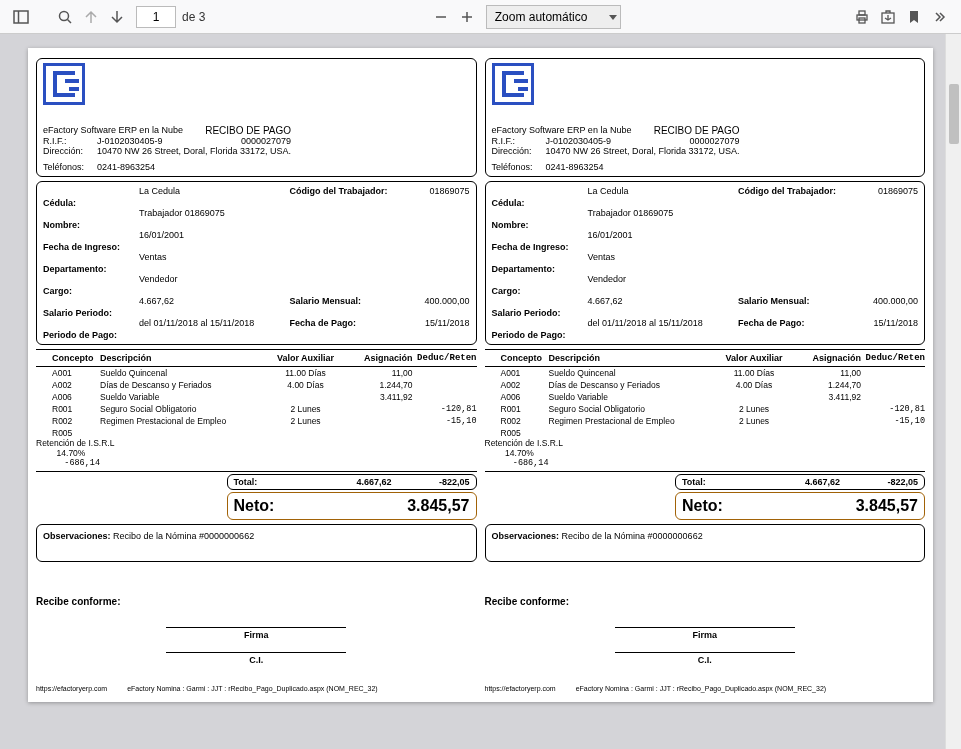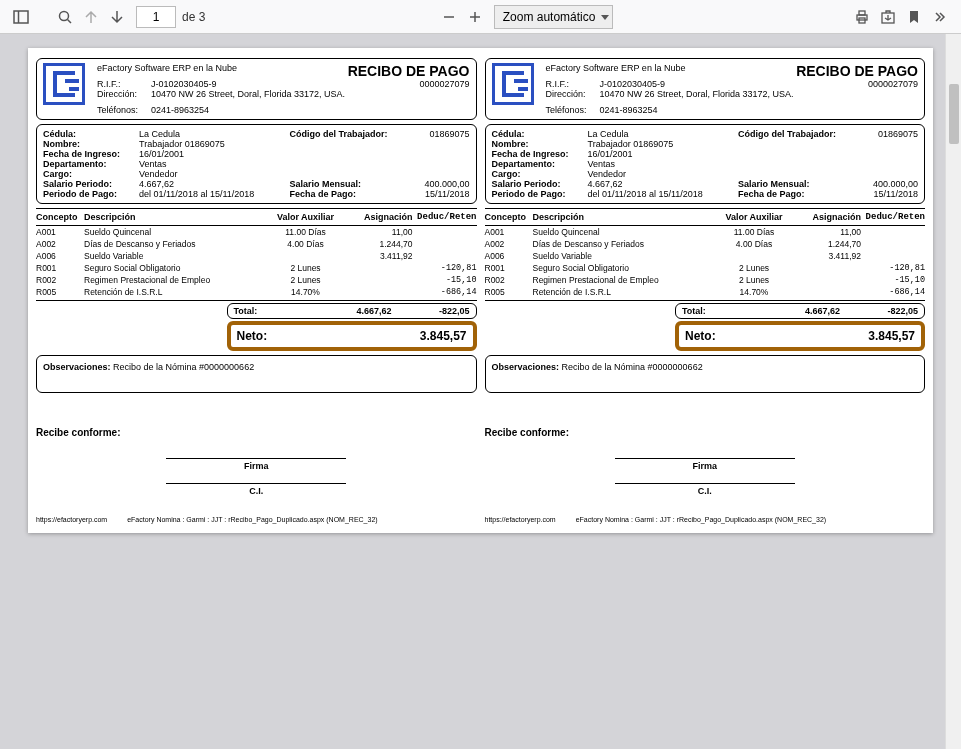--- a/index.html
+++ b/index.html
@@ -10,7 +10,7 @@
   .ticon { width:18px; height:18px; display:flex; align-items:center; justify-content:center; cursor:pointer; margin:0 4px; fill:#555; }
   .ticon svg { width:16px; height:16px; }
   .page-input { width:40px; height:22px; text-align:center; border:1px solid #bbb; margin:0 6px; font-size:12px; background:#fff; }
-  .zoom-select { height:24px; border:1px solid #bbb; background:#eee; font-size:12px; padding:0 16px 0 8px; margin:0 6px; appearance:none; position:relative; }
+  .zoom-select { height:24px; border:1px solid #bbb; background:#eee; font-size:12px; padding:0 32px 0 8px; margin:0 6px; appearance:none; position:relative; }
   .zoom-wrap { position:relative; }
   .zoom-wrap::after { content:""; position:absolute; right:10px; top:10px; width:0; height:0; border-left:4px solid transparent; border-right:4px solid transparent; border-top:5px solid #555; pointer-events:none;}
   .doc-area { flex:1; overflow:auto; background:#d4d4d8; padding:14px; position:relative; }

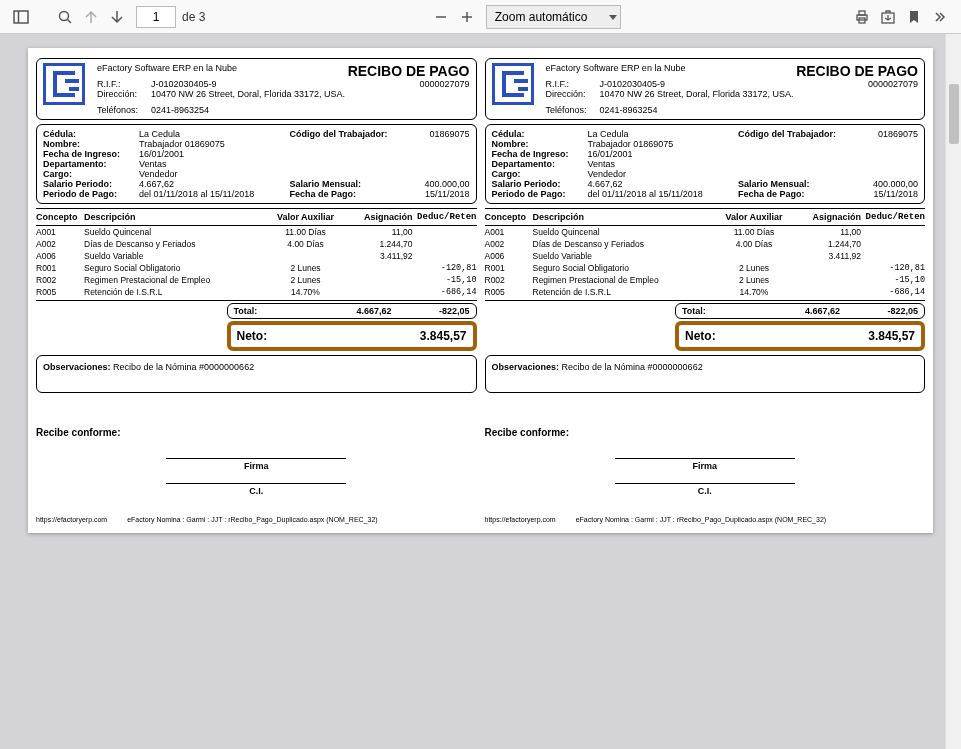--- a/index.html
+++ b/index.html
@@ -19,7 +19,7 @@
   .page { width:905px; background:#fff; box-shadow:0 1px 4px rgba(0,0,0,.3); padding:10px 8px; margin:0 auto; display:flex; gap:8px; font-size:9px; color:#000; }
   .stub { flex:1; display:flex; flex-direction:column; }
   .box { border:1px solid #000; border-radius:6px; padding:4px 6px; margin-bottom:4px; }
-  .header-box { display:flex; align-items:flex-start; gap:12px; }
+  .header-box { display:flex; align-items:flex-start; gap:20px;flex-direction:column; }
   .logo { width:42px; height:42px; border:3px solid #2a4fc1; display:flex; align-items:center; justify-content:center; }
   .logo div { width:22px; height:26px; border:4px solid #2a4fc1; border-right:none; position:relative;}
   .logo div::before, .logo div::after { content:""; position:absolute; background:#2a4fc1; height:4px; right:-4px; }

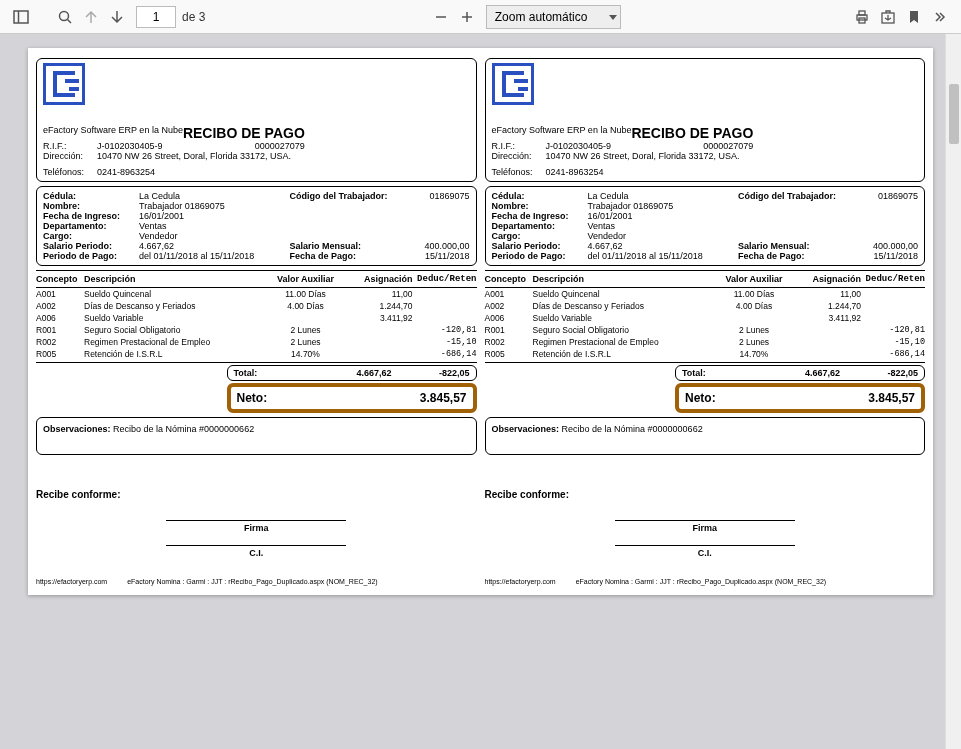--- a/index.html
+++ b/index.html
@@ -28,7 +28,7 @@
   .hdr-info { flex:1; }
   .hdr-info .row { display:flex; }
   .hdr-info .lbl { width:54px; }
-  .hdr-title { font-weight:bold; text-align:right; font-size:14px;}
+  .hdr-title { font-weight:normal; text-align:right; font-size:10px;}
   .hdr-num { }
   .emp-box .row { display:flex; }
   .emp-box .lbl { width:96px; font-weight:bold; }

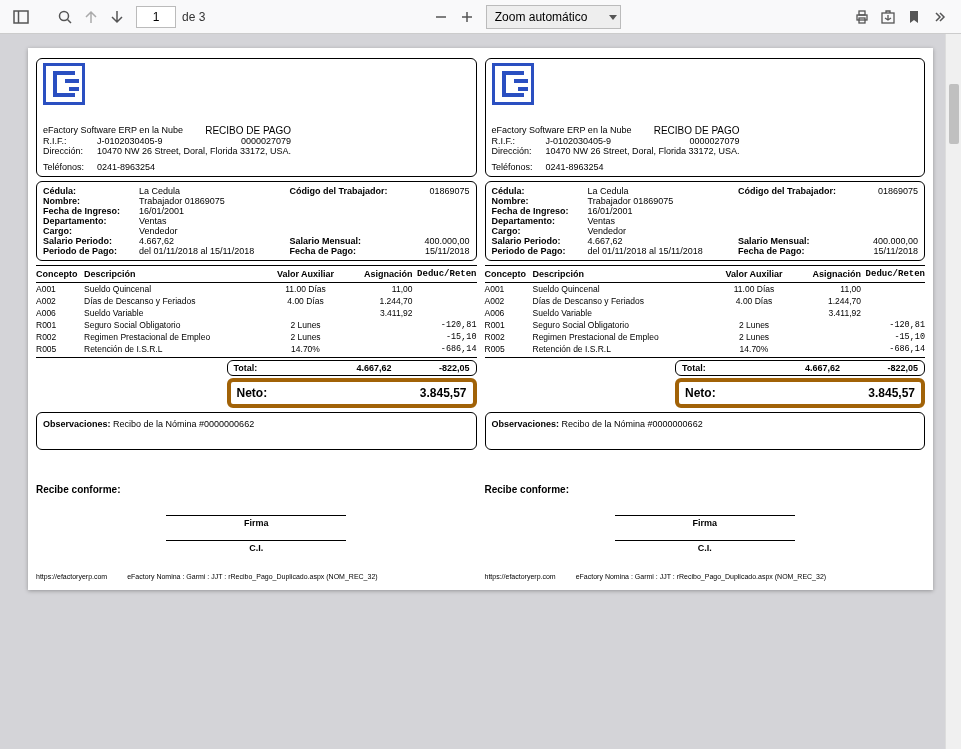--- a/index.html
+++ b/index.html
@@ -31,7 +31,7 @@
   .hdr-title { font-weight:normal; text-align:right; font-size:10px;}
   .hdr-num { }
   .emp-box .row { display:flex; }
-  .emp-box .lbl { width:96px; font-weight:bold; }
+  .emp-box .lbl { width:96px; font-weight:bold;margin-top:12px; }
   .emp-box .val { flex:1; }
   .emp-box .rlbl { font-weight:bold; width:120px; }
   .emp-box .rval { width:60px; text-align:right; }

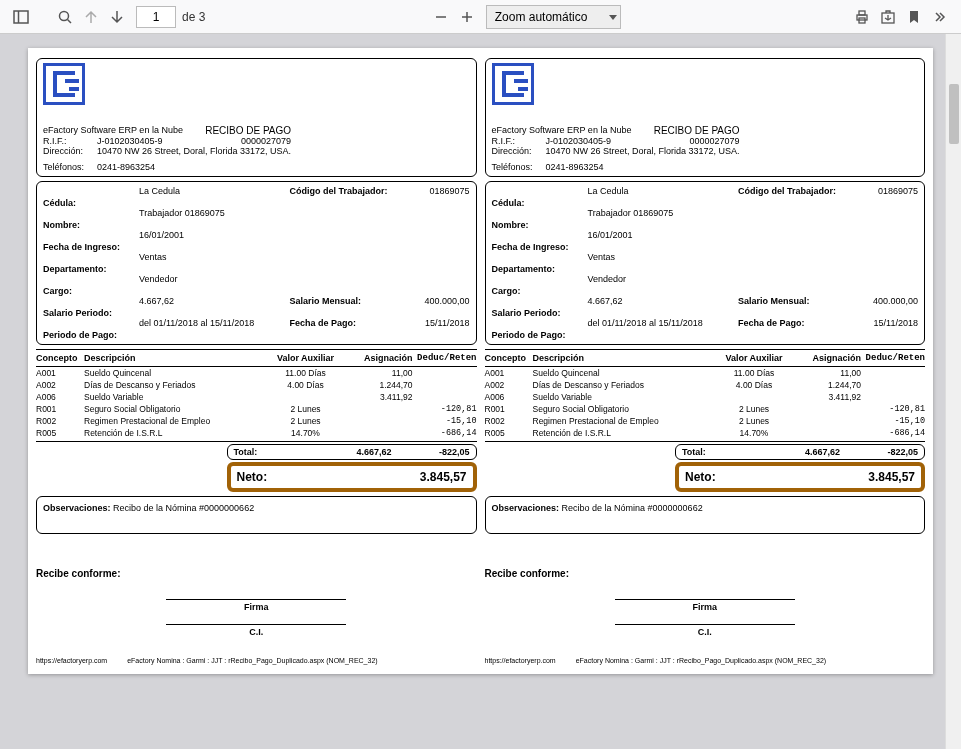--- a/index.html
+++ b/index.html
@@ -36,7 +36,7 @@
   .emp-box .rlbl { font-weight:bold; width:120px; }
   .emp-box .rval { width:60px; text-align:right; }
   .tbl-head { display:flex; font-weight:bold; border-top:1px solid #000; border-bottom:1px solid #000; padding:3px 0;}
-  .c1{width:48px;} .c2{flex:1;} .c3{width:70px; text-align:center;} .c4{width:72px; text-align:right;} .c5{width:64px; text-align:right;font-family:Liberation Mono, monospace;}
+  .c1{width:48px;margin-left:16px;} .c2{flex:1;} .c3{width:70px; text-align:center;} .c4{width:72px; text-align:right;} .c5{width:64px; text-align:right;font-family:Liberation Mono, monospace;}
   .trow { display:flex; padding:1px 0; font-size:8.5px;}
   .trow.last { border-bottom:1px solid #000; padding-bottom:3px;}
   .total-box { border:1px solid #000; border-radius:6px; display:flex; padding:2px 6px; margin:2px 0 2px auto; width:250px; font-weight:bold;gap:8px;}

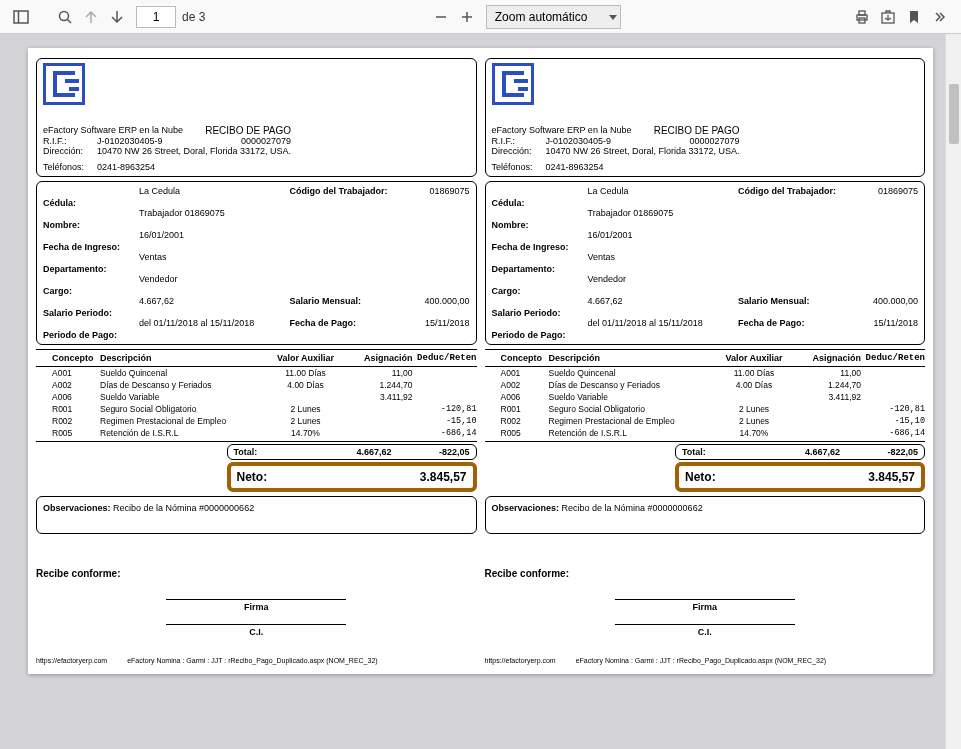--- a/index.html
+++ b/index.html
@@ -38,7 +38,7 @@
   .tbl-head { display:flex; font-weight:bold; border-top:1px solid #000; border-bottom:1px solid #000; padding:3px 0;}
   .c1{width:48px;margin-left:16px;} .c2{flex:1;} .c3{width:70px; text-align:center;} .c4{width:72px; text-align:right;} .c5{width:64px; text-align:right;font-family:Liberation Mono, monospace;}
   .trow { display:flex; padding:1px 0; font-size:8.5px;}
-  .trow.last { border-bottom:1px solid #000; padding-bottom:3px;}
+  .trow.last { border-bottom:1px solid #000; padding-bottom:3px;flex-direction:column;}
   .total-box { border:1px solid #000; border-radius:6px; display:flex; padding:2px 6px; margin:2px 0 2px auto; width:250px; font-weight:bold;gap:8px;}
   .total-box .tl { flex:1;} .total-box .ta { width:70px; text-align:right;} .total-box .td { width:70px; text-align:right;}
   .neto-box { border:4px solid #a16207; border-radius:6px; display:flex; padding:4px 6px; margin:0 0 4px auto; width:250px; font-weight:bold; font-size:12px;}

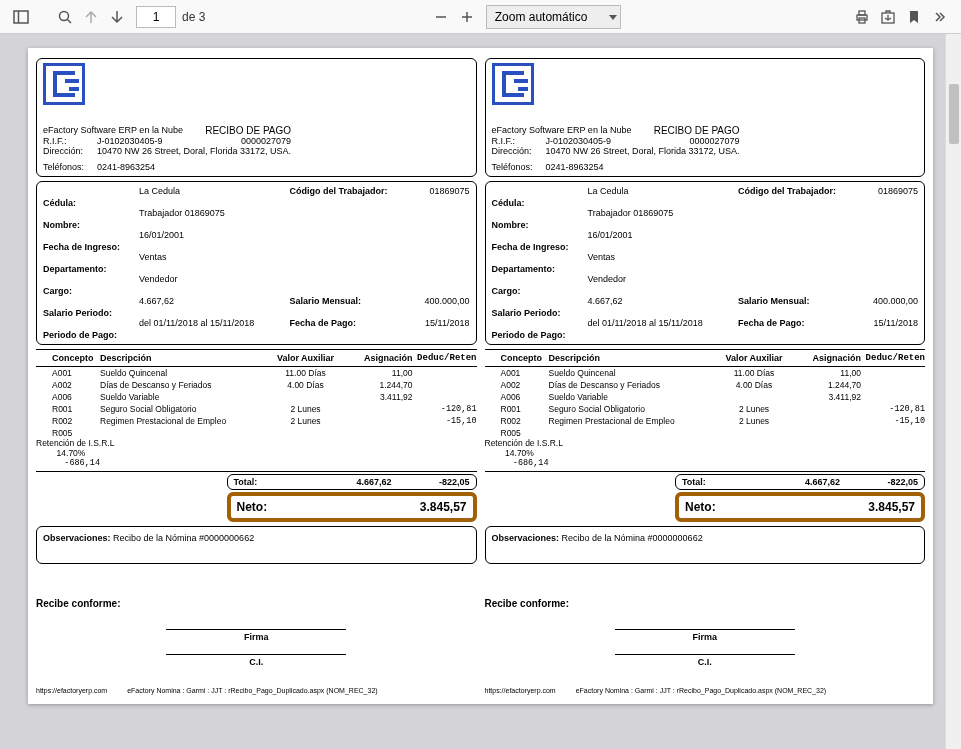--- a/index.html
+++ b/index.html
@@ -41,7 +41,7 @@
   .trow.last { border-bottom:1px solid #000; padding-bottom:3px;flex-direction:column;}
   .total-box { border:1px solid #000; border-radius:6px; display:flex; padding:2px 6px; margin:2px 0 2px auto; width:250px; font-weight:bold;gap:8px;}
   .total-box .tl { flex:1;} .total-box .ta { width:70px; text-align:right;} .total-box .td { width:70px; text-align:right;}
-  .neto-box { border:4px solid #a16207; border-radius:6px; display:flex; padding:4px 6px; margin:0 0 4px auto; width:250px; font-weight:bold; font-size:12px;}
+  .neto-box { border:1px solid #a16207; border-radius:6px; display:flex; padding:4px 6px; margin:0 0 4px auto; width:250px; font-weight:bold; font-size:16px;}
   .neto-box .nl{flex:1;} .neto-box .nv{text-align:right;}
   .spacer { flex:1; }
   .obs-box { border:1px solid #000; border-radius:6px; padding:6px; margin-bottom:4px; min-height:38px;}

